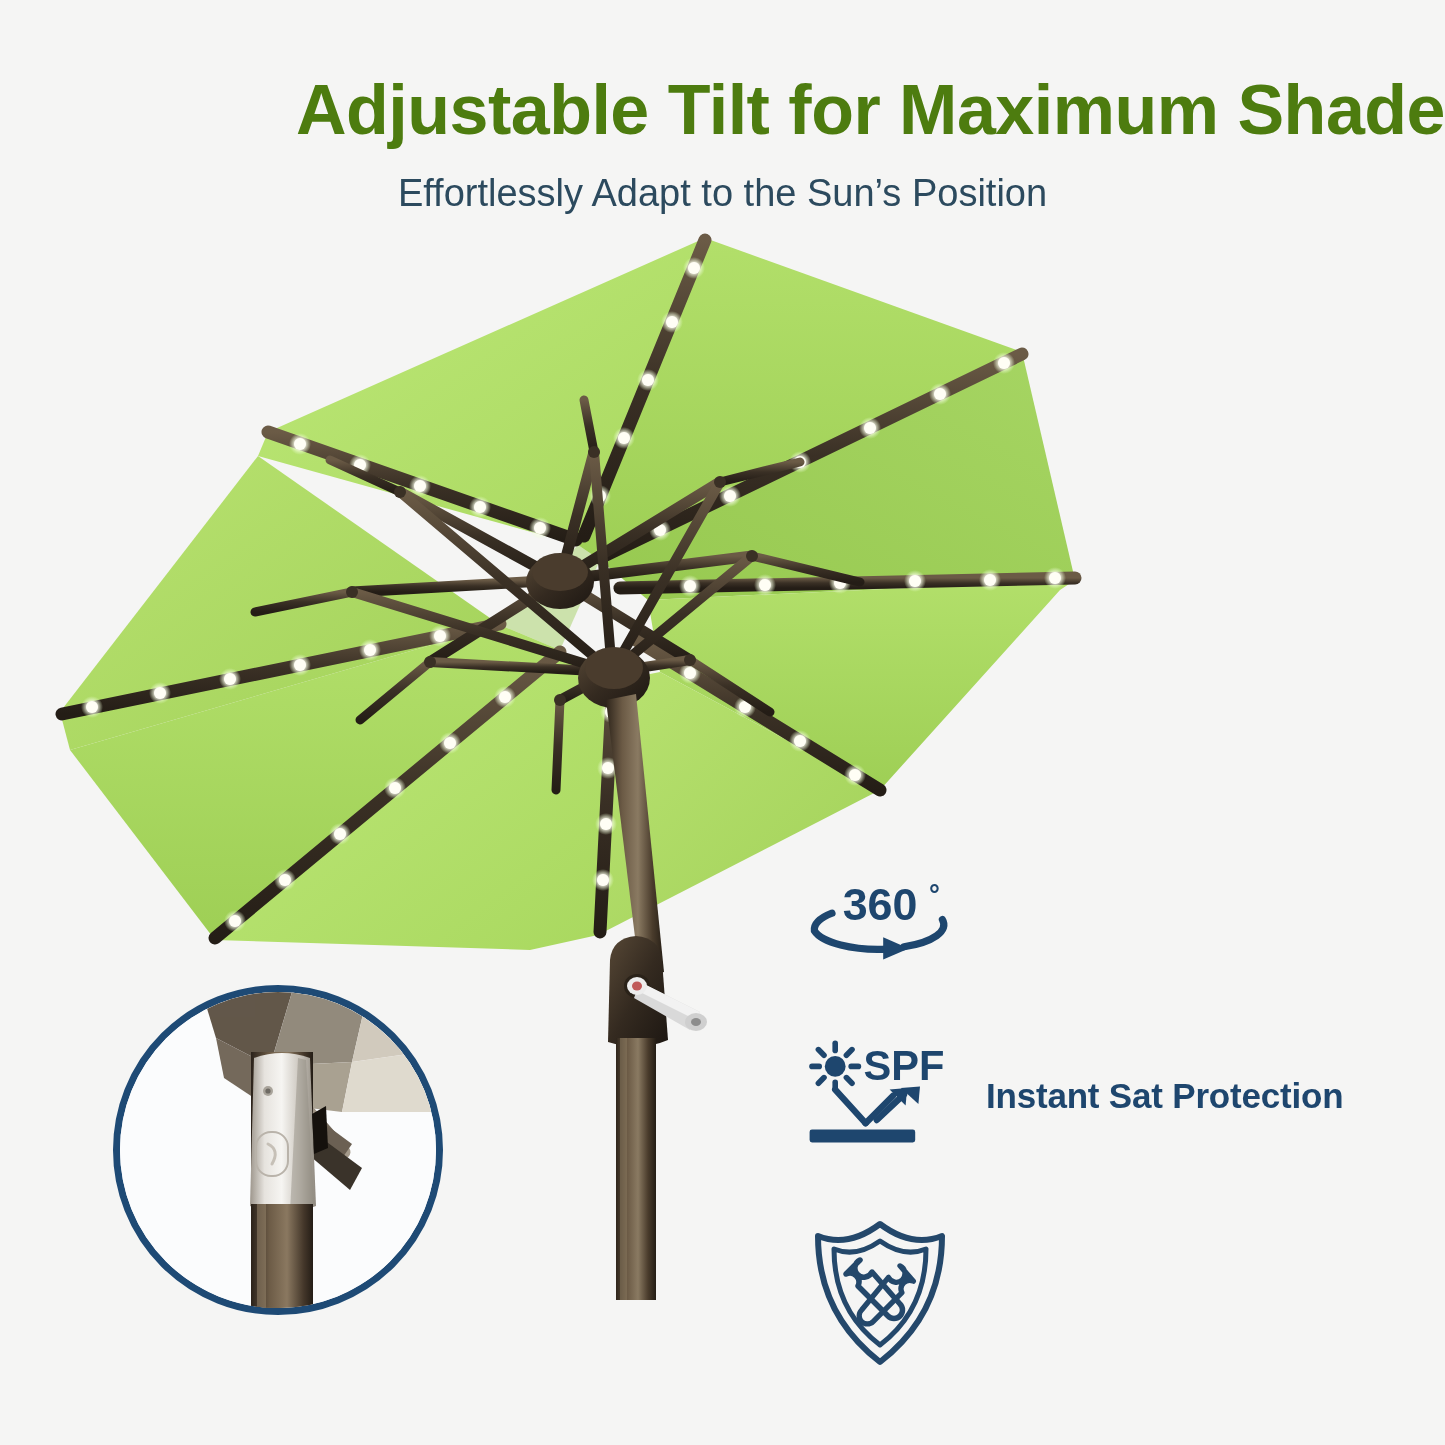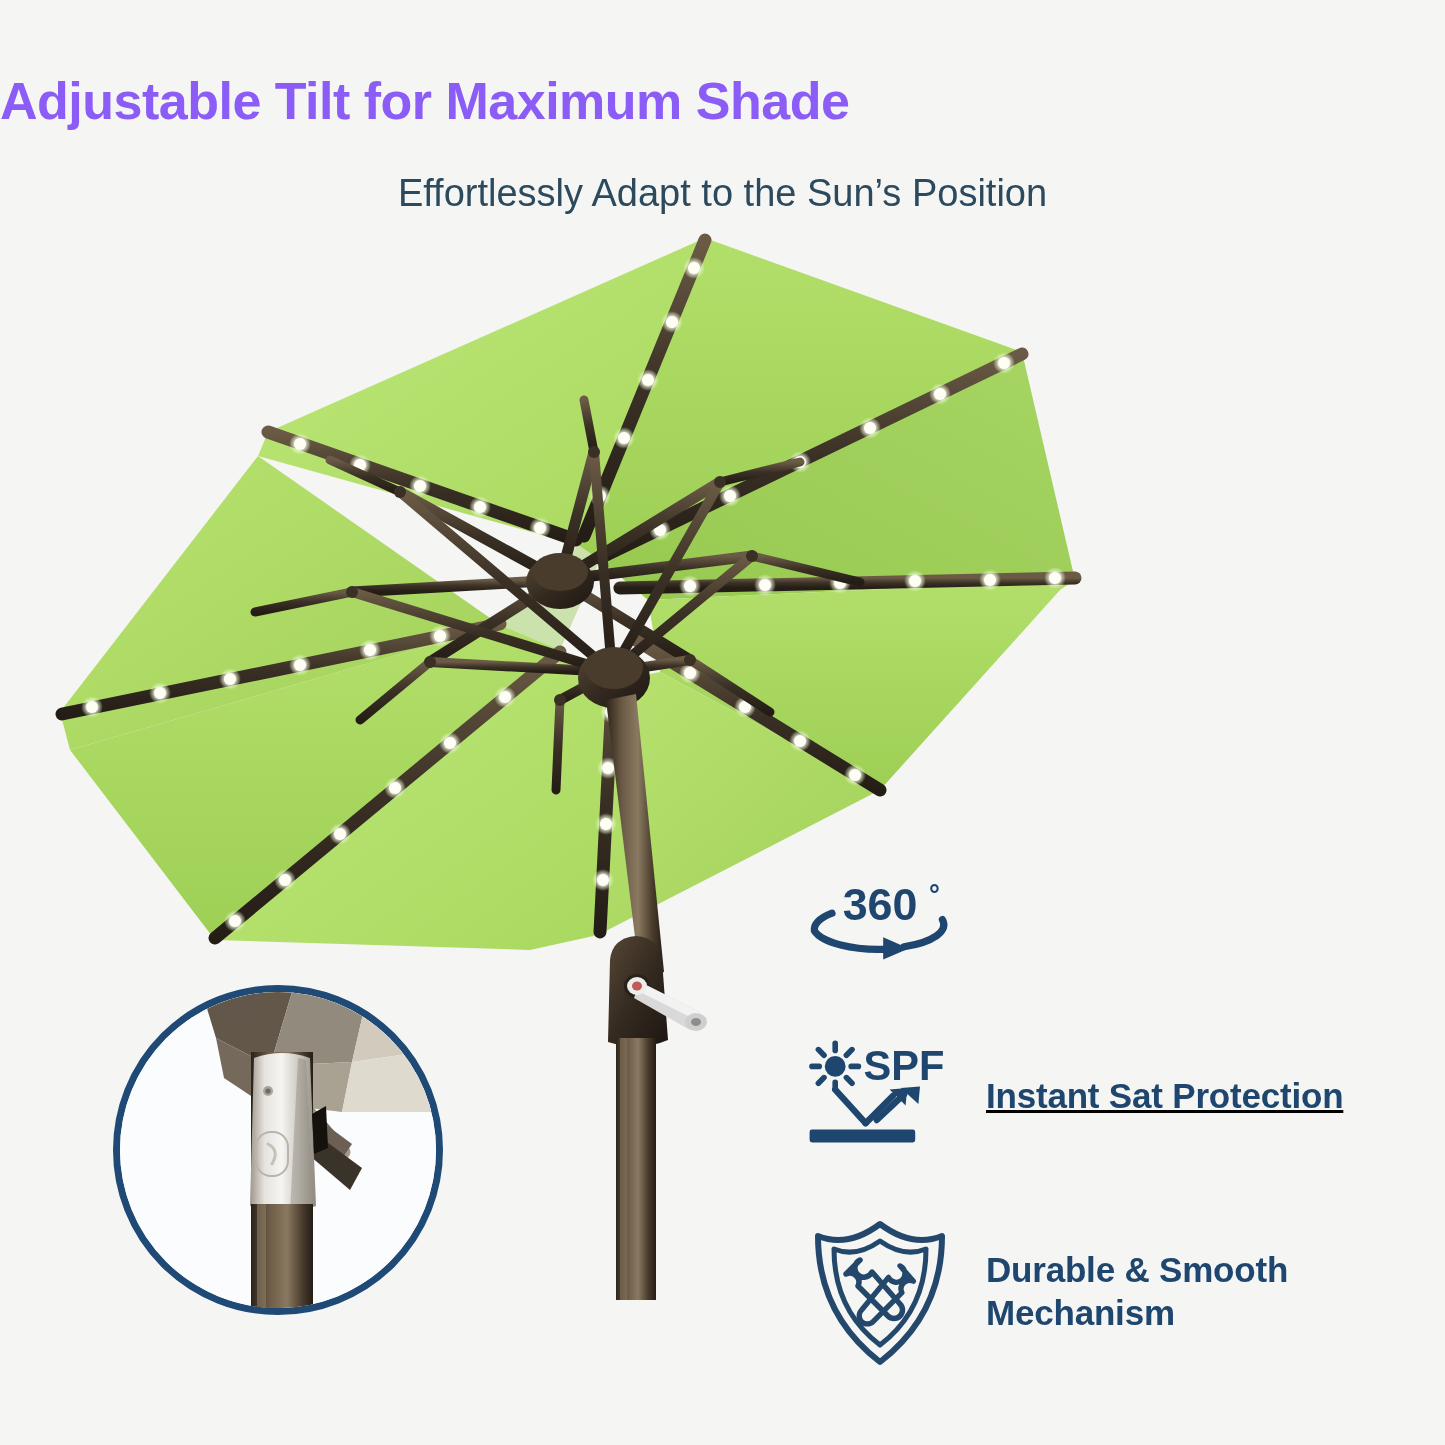--- a/index.html
+++ b/index.html
@@ -28,11 +28,11 @@
     top: 74px;
     left: 0;
     width: 1445px;
-    text-align: left;
-    font-size: 52px;
+    text-align: right;
+    font-size: 70px;
     font-weight: 700;
     letter-spacing: -0.5px;
-    color: #8b5cf6;
+    color: #4d7c0f;
     line-height: 1.05;
     white-space: nowrap;
   }

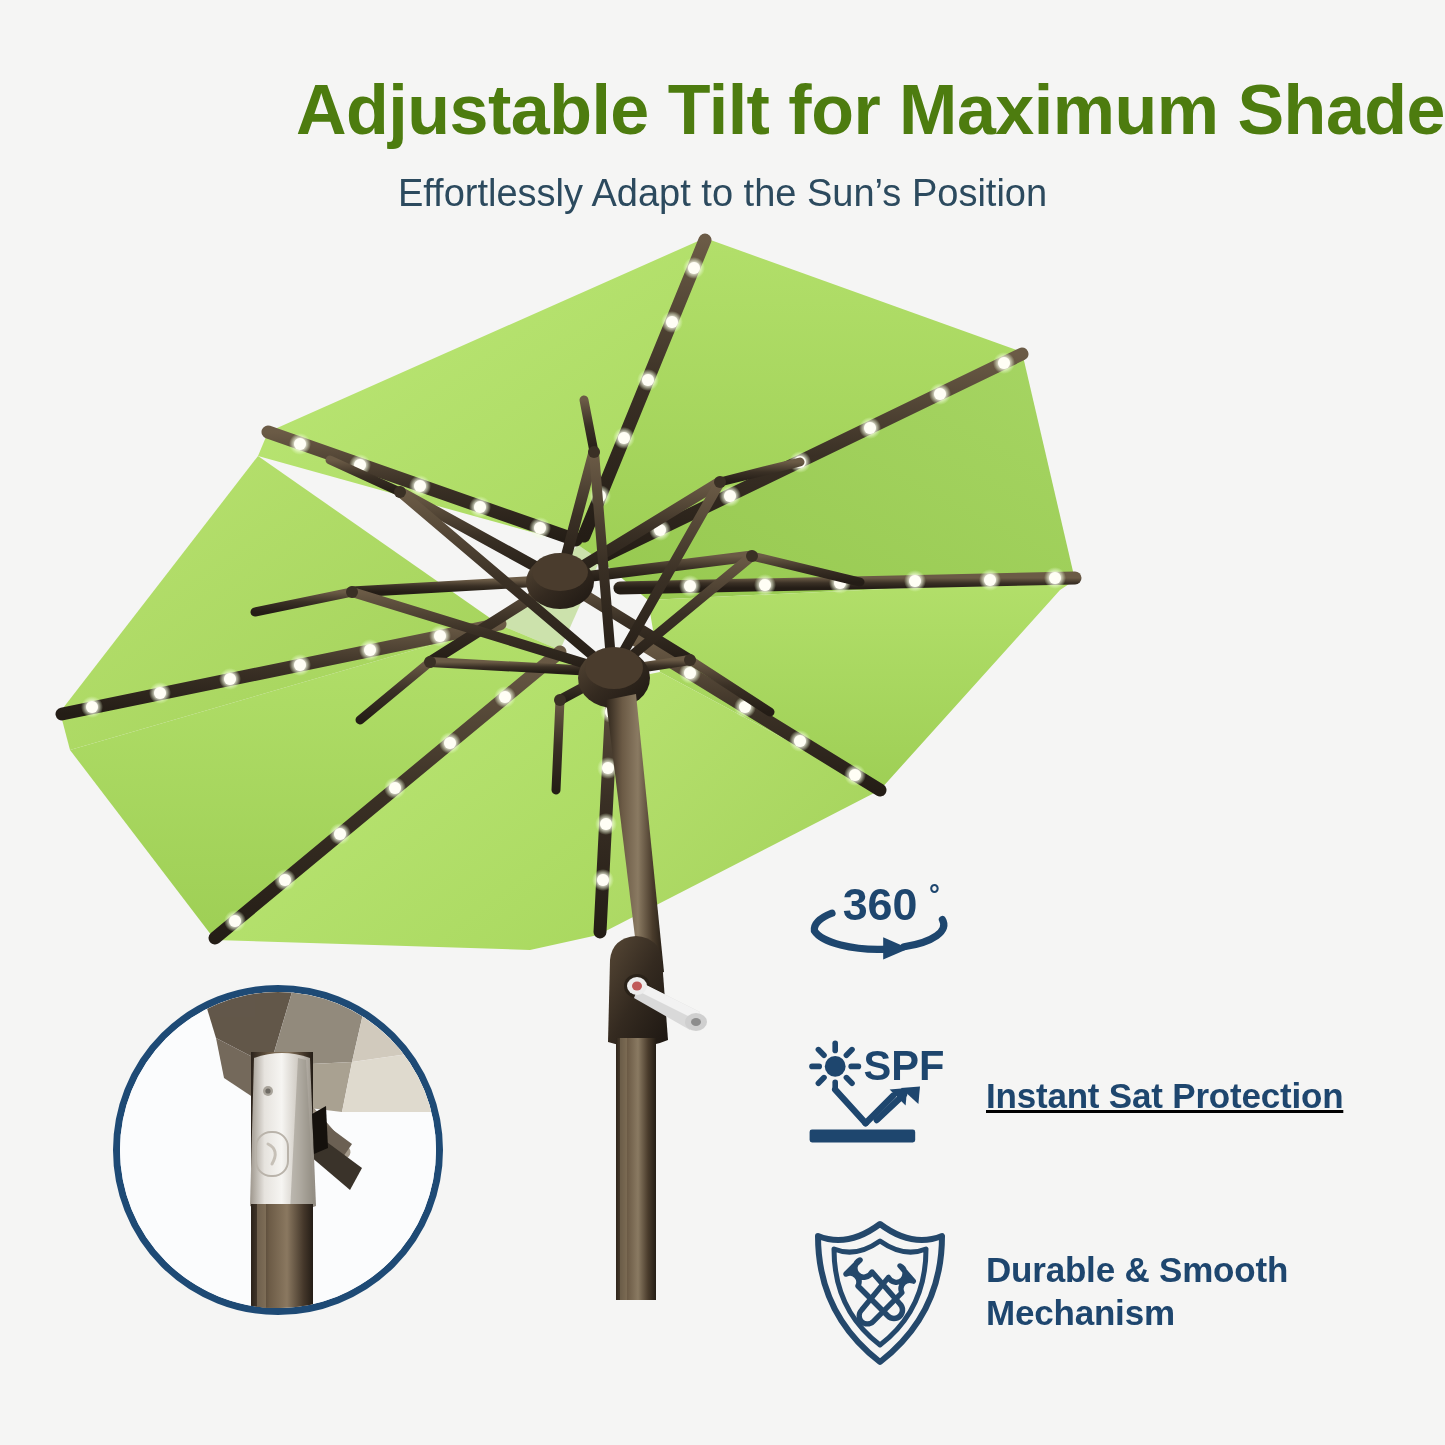--- a/index.html
+++ b/index.html
@@ -105,7 +105,7 @@
   .f-spf .feature-icon { height: 140px; }
   .f-shield .feature-icon { height: 148px; }
   .f-360 { margin-bottom: 52px; }
-  .f-spf { margin-bottom: 52px; text-decoration: underline; }
+  .f-spf { margin-bottom: 52px; }
 </style>
 </head>
 <body>

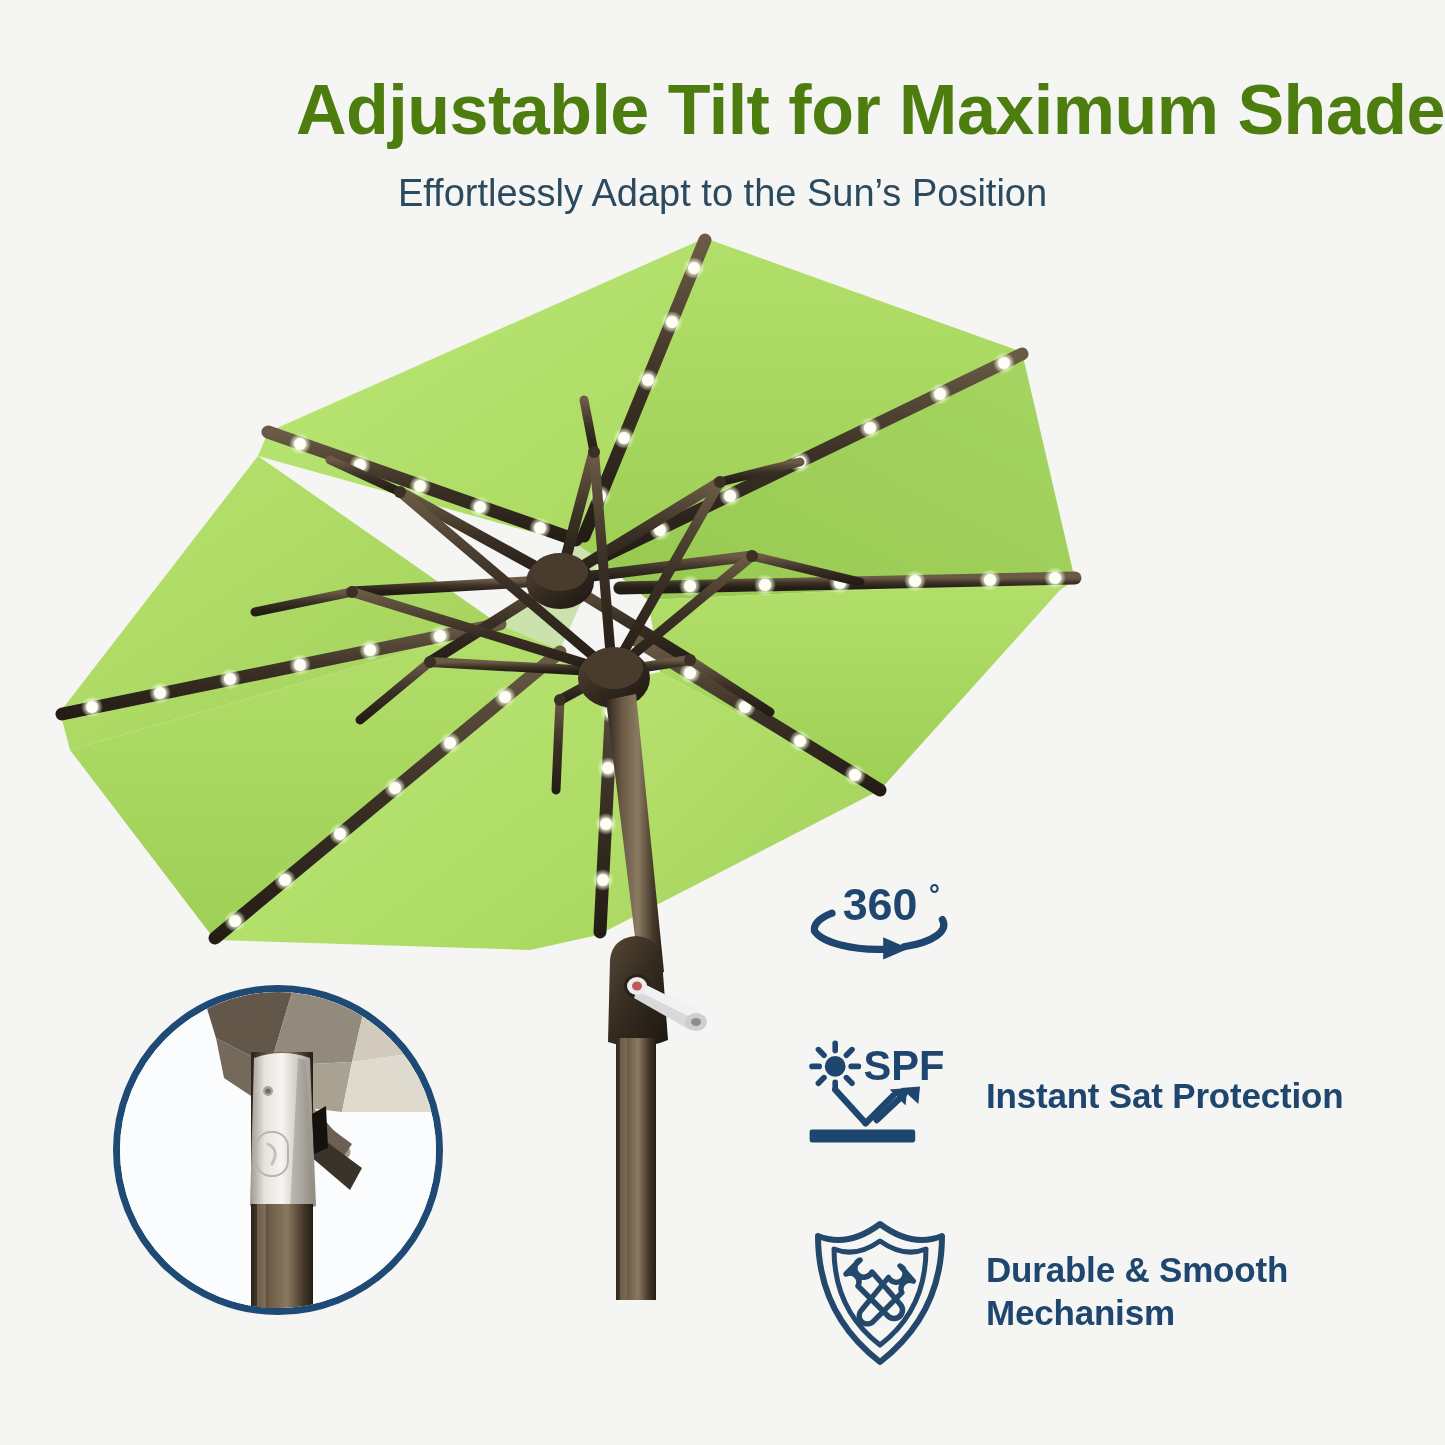--- a/index.html
+++ b/index.html
@@ -502,7 +502,6 @@
           </g>
         </svg>
       </div>
-      <div class="feature-label">Durable &amp; Smooth Mechanism</div>
     </div>
 
   </div>

